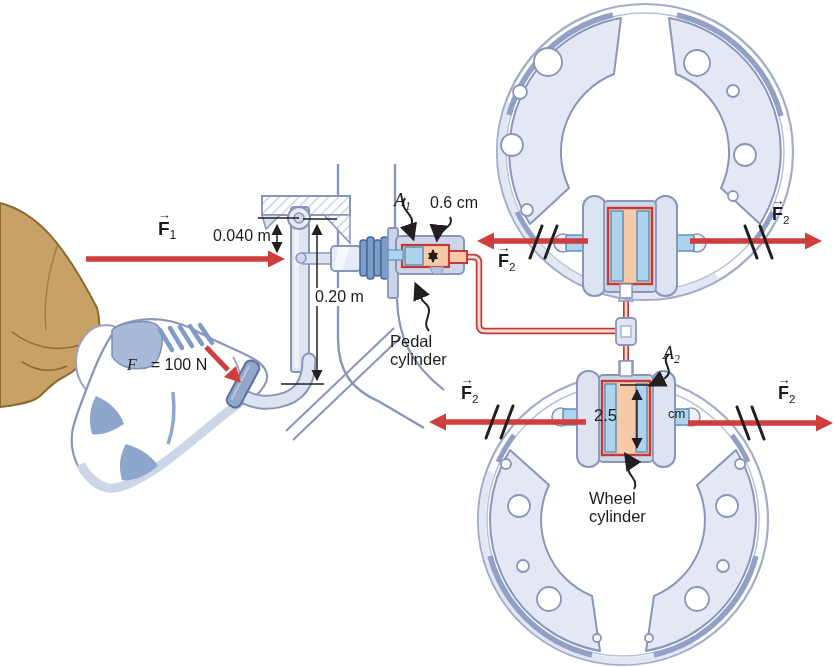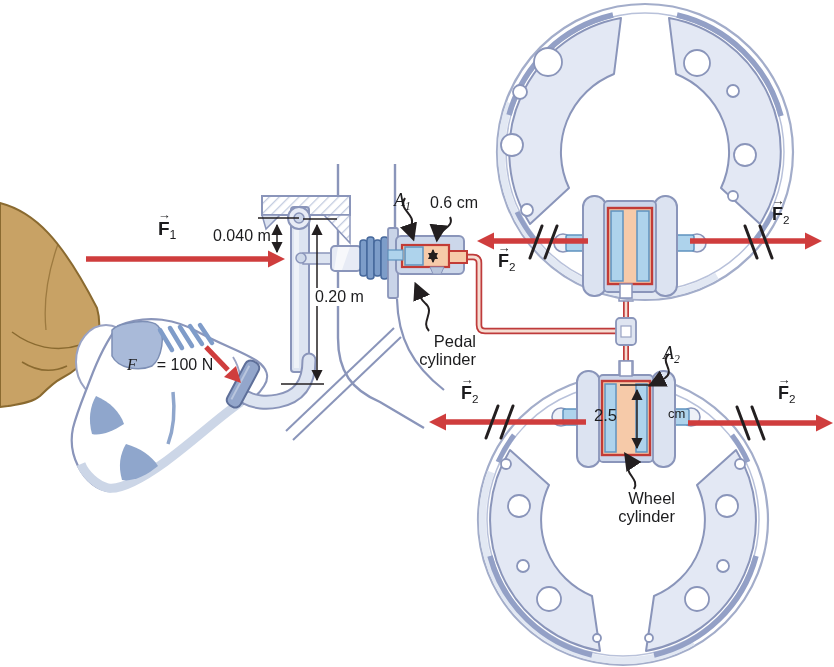--- a/index.html
+++ b/index.html
@@ -7,7 +7,7 @@
          font-family:"Liberation Sans",sans-serif;}
   .stage svg{position:absolute;left:0;top:0;}
   .lbl{position:absolute;white-space:nowrap;color:#1c1c1e;line-height:1.12;font-size:16px;}
-  .lbl.center{text-align:right;}
+  .lbl.center{text-align:left;}
   .dim-bg{background:#fff;padding:0 2px;text-align:right;}
   .math{font-family:"Liberation Serif",serif;font-style:italic;margin-top:16px;}
   .vec{position:relative;display:inline-block;line-height:1;}

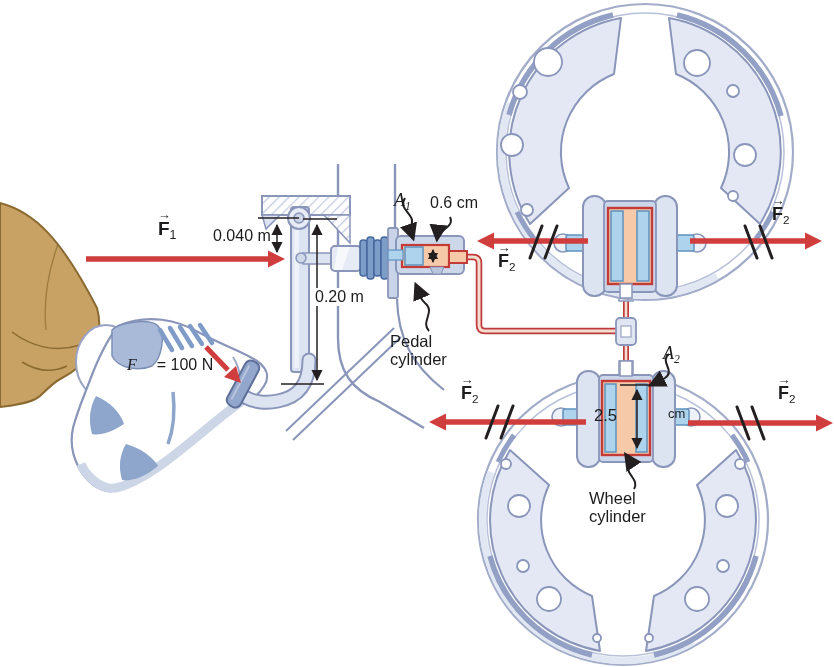--- a/index.html
+++ b/index.html
@@ -275,7 +275,7 @@
 </div>
 
 <div class="lbl" style="left:127px;top:356px">
-  <span class="math">F</span><span style="margin-left:20px">= 100 N</span>
+  <span class="math">F</span><span style="margin-left:14px">= 100 N</span>
 </div>
 
 <div class="lbl f-vec" style="left:498px;top:251px">

